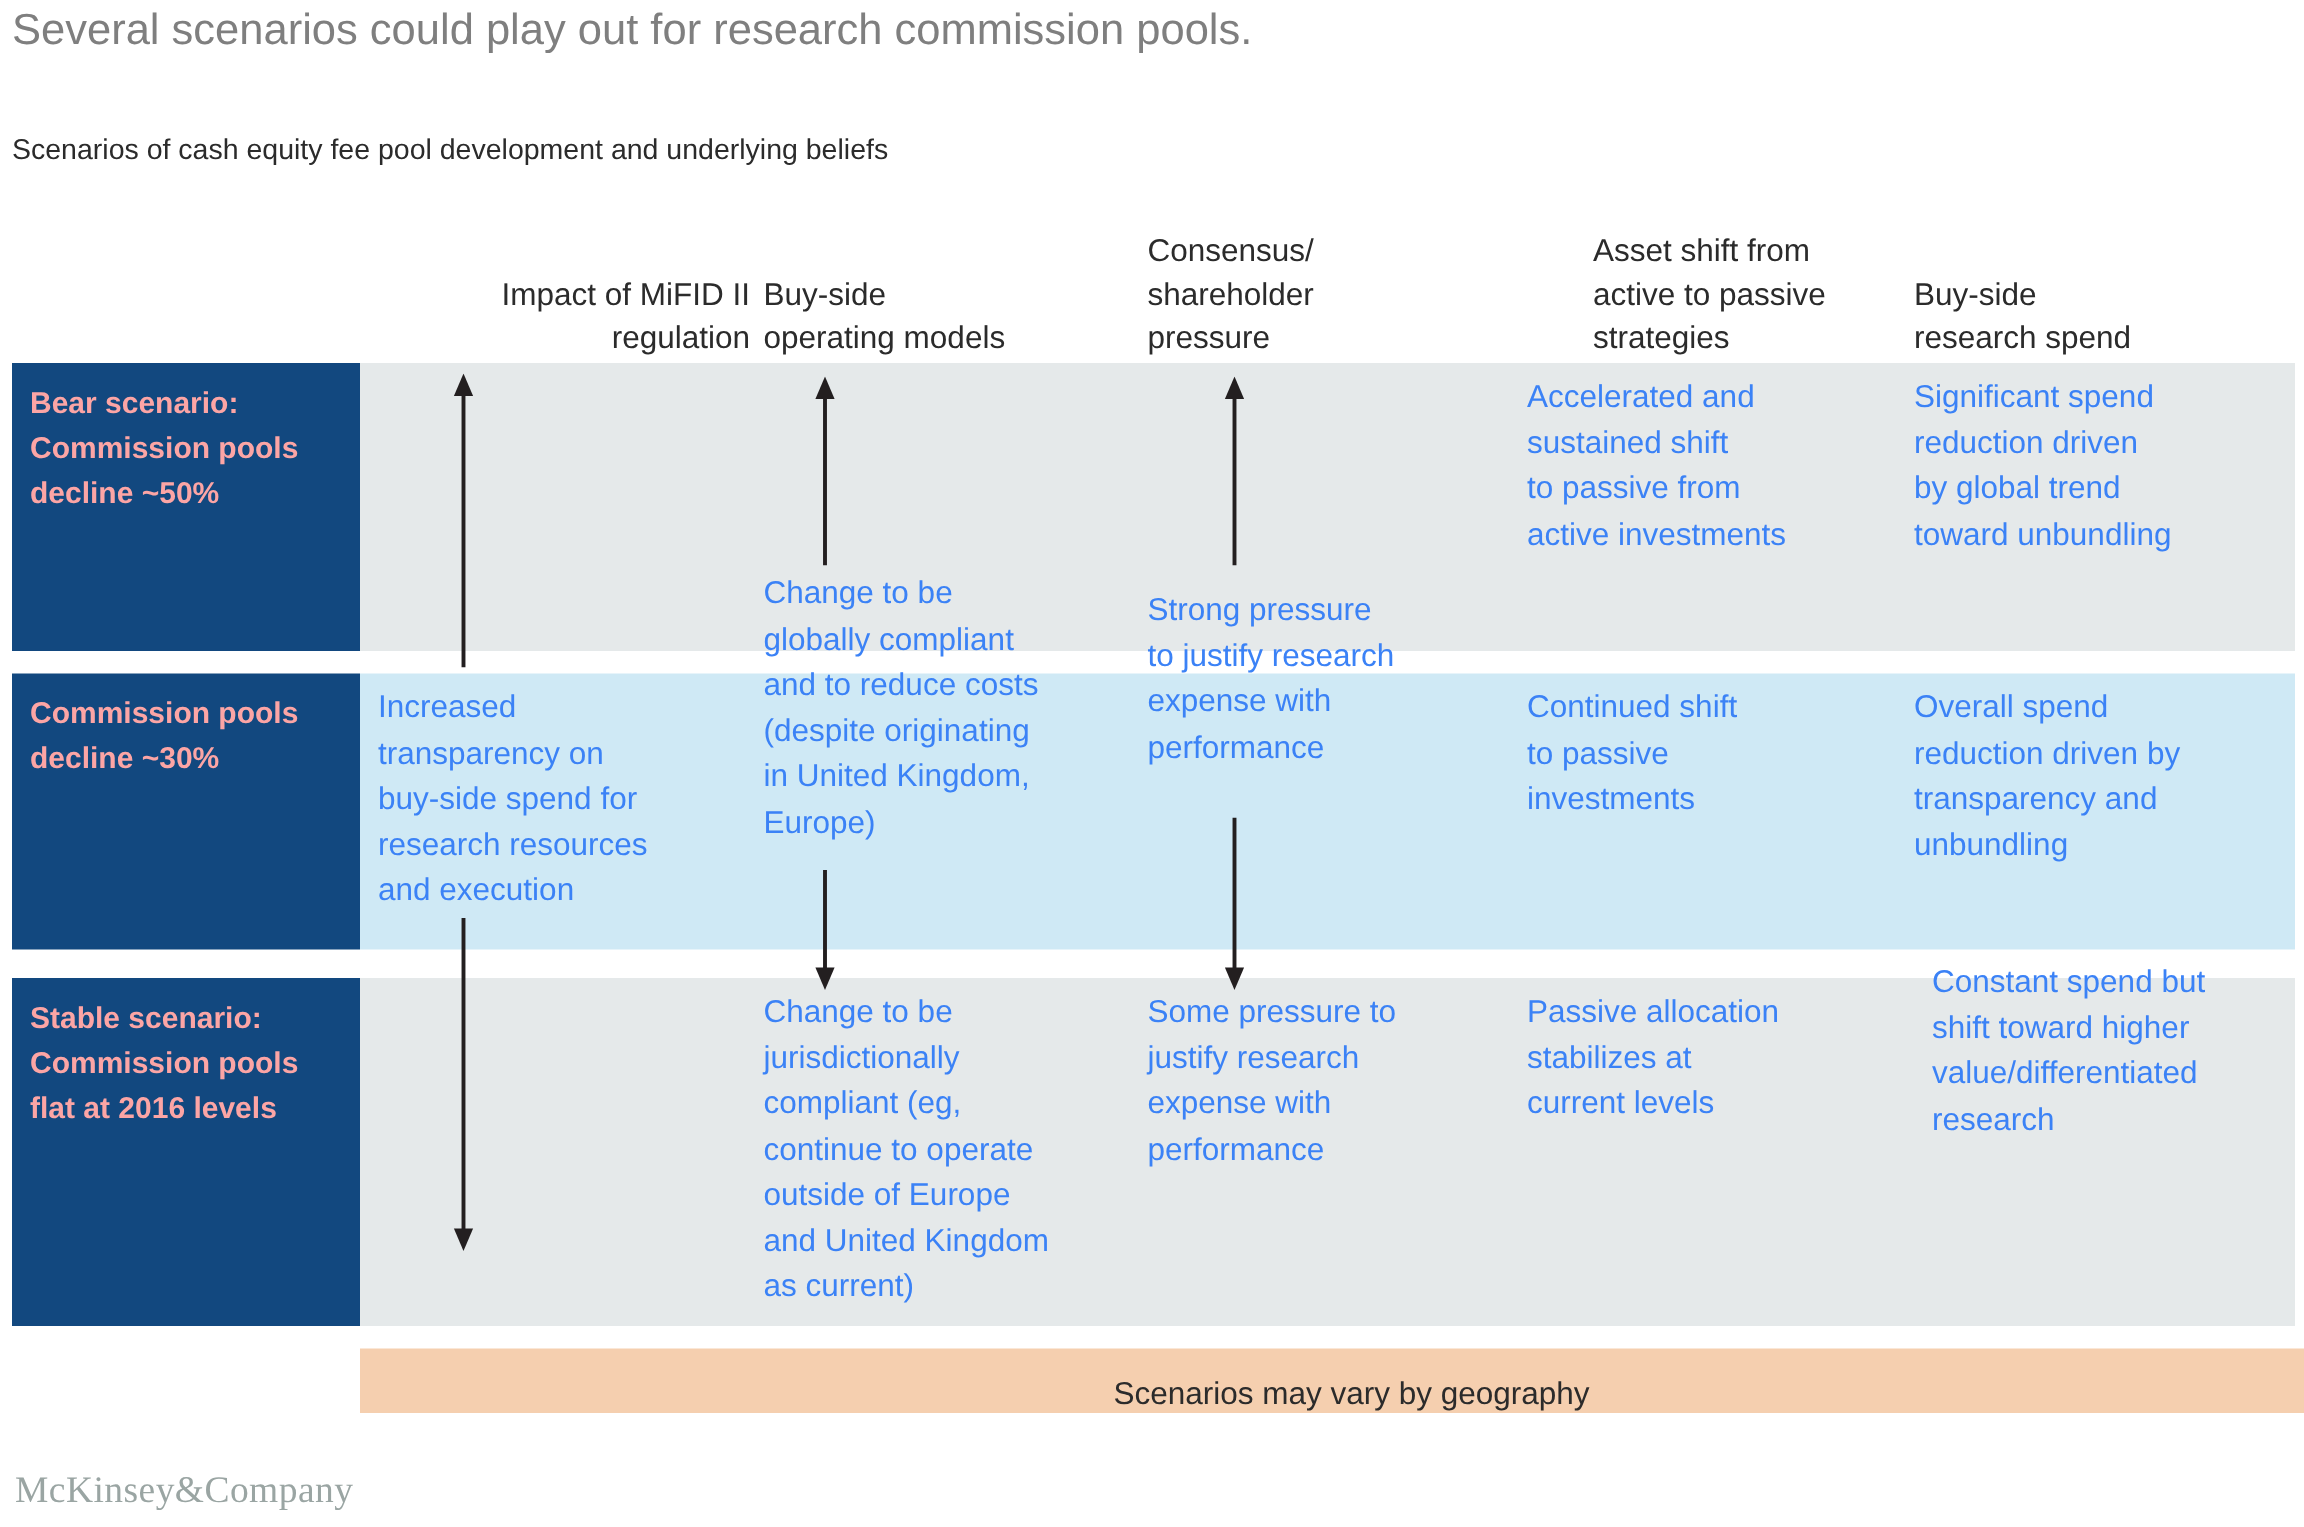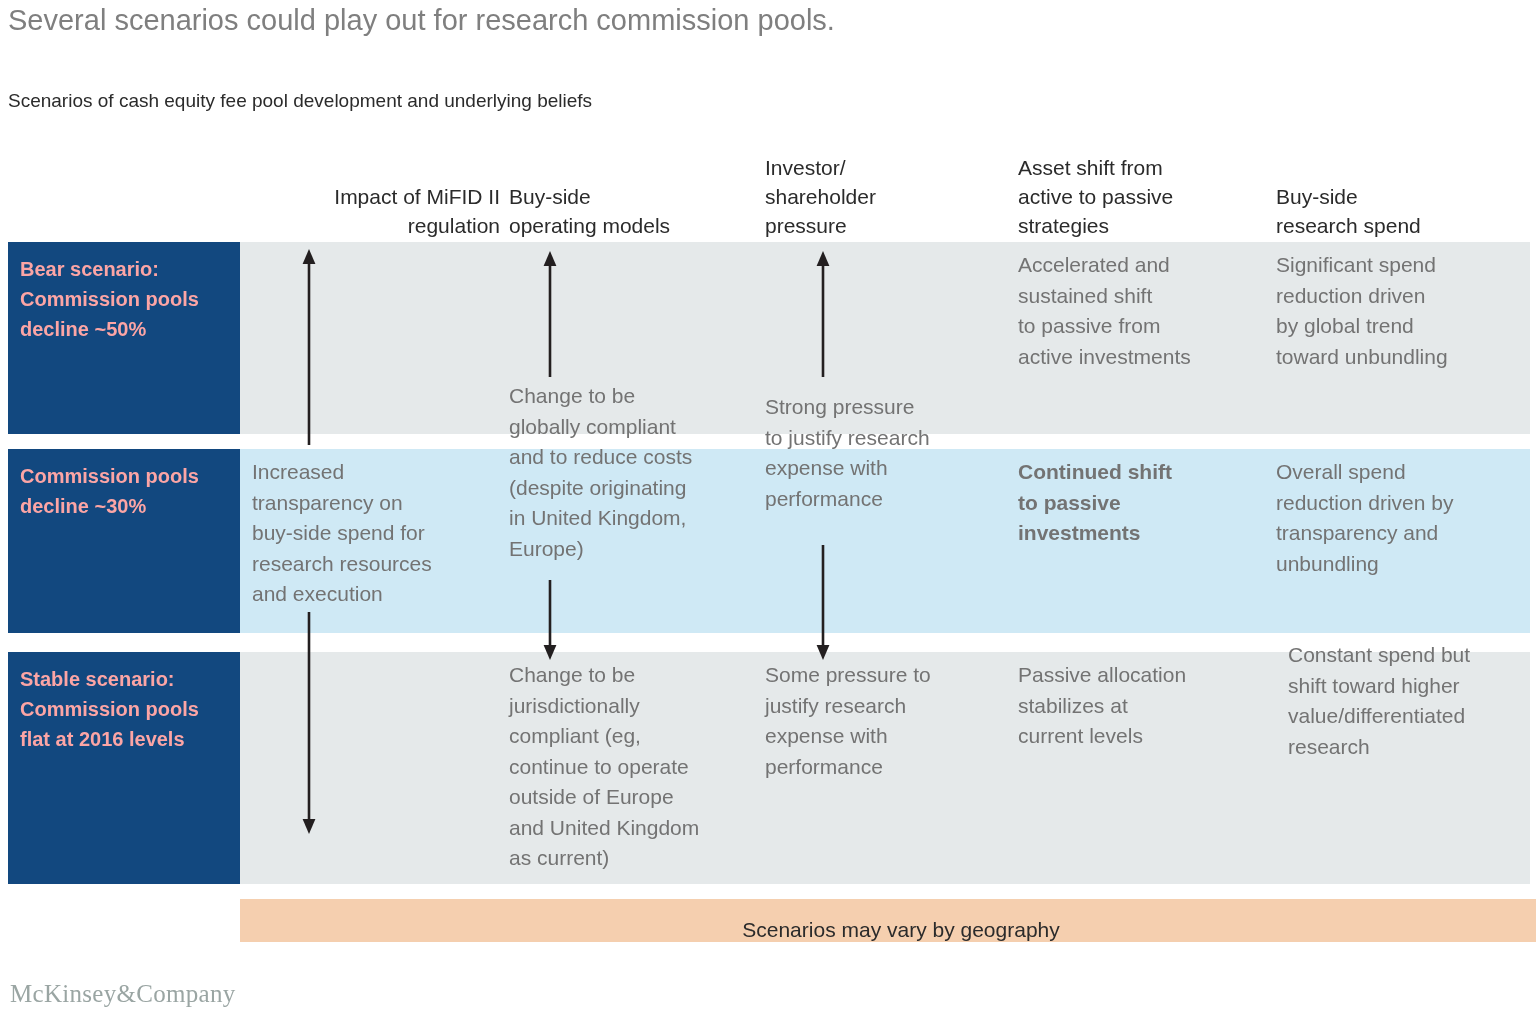--- a/index.html
+++ b/index.html
@@ -131,7 +131,7 @@
 regulation</div>
   <div class="col-header" style="left:509px; width:248px;">Buy-side
 operating models</div>
-  <div class="col-header" style="left:765px; width:248px;">Investor/
+  <div class="col-header" style="left:765px; width:248px;">Consensus/
 shareholder
 pressure</div>
   <div class="col-header" style="left:1018px; width:252px;">Asset shift from

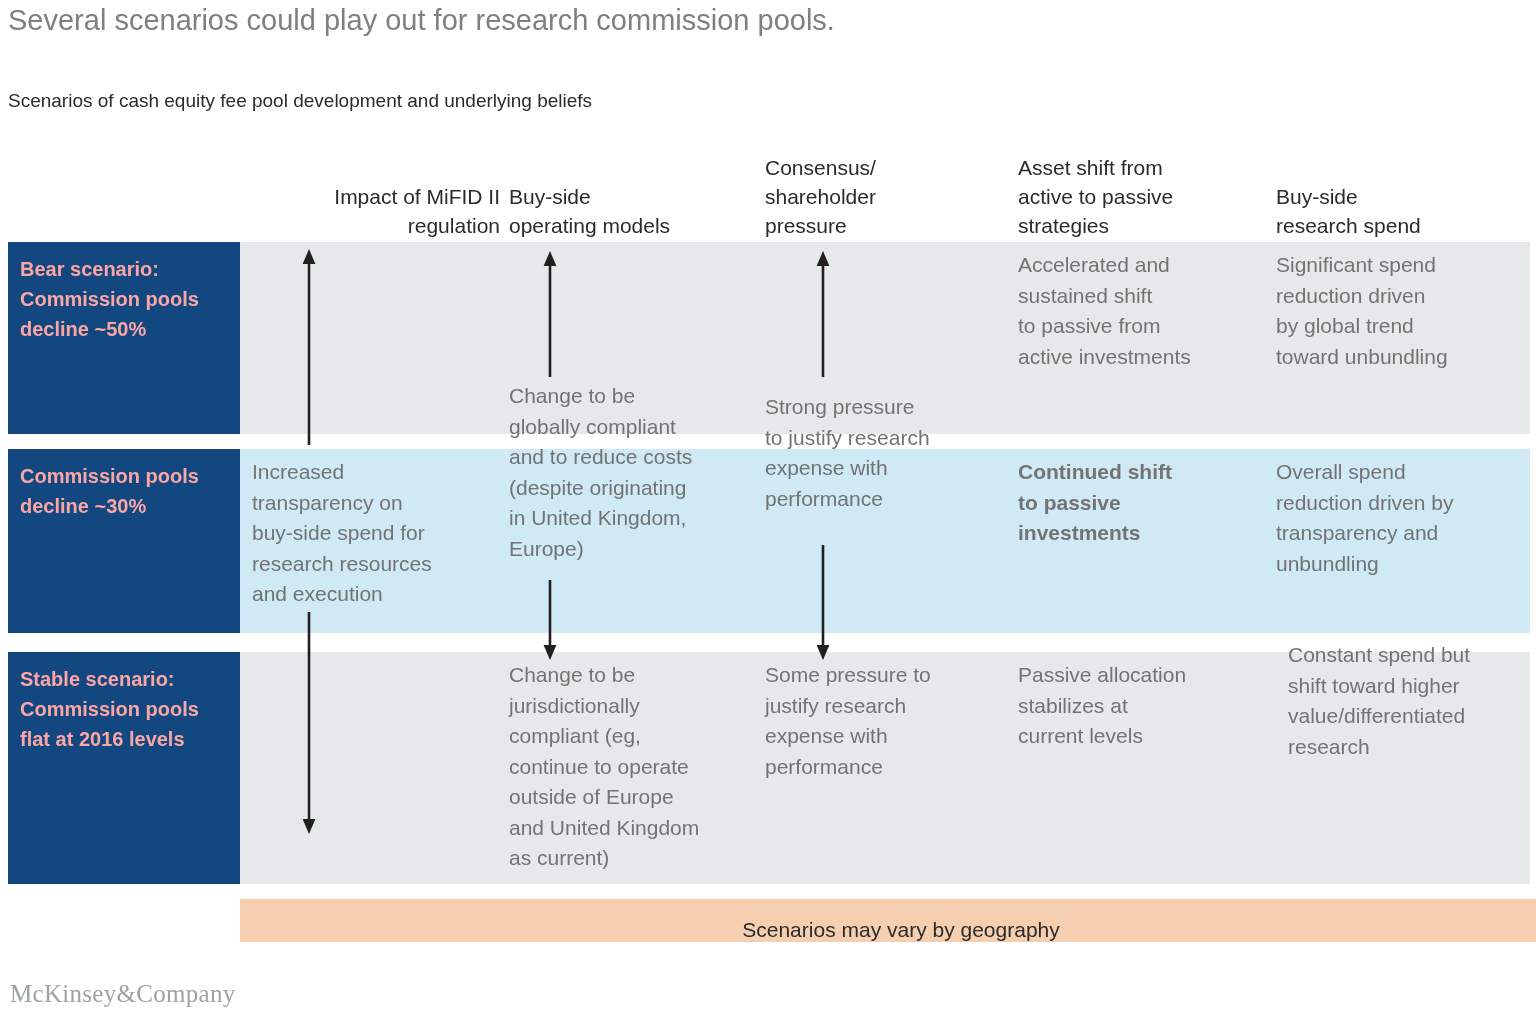--- a/index.html
+++ b/index.html
@@ -134,7 +134,7 @@
   <div class="col-header" style="left:765px; width:248px;">Consensus/
 shareholder
 pressure</div>
-  <div class="col-header" style="left:1018px; width:252px;">Asset shift from
+  <div class="col-header" style="left:1062px; width:252px;">Asset shift from
 active to passive
 strategies</div>
   <div class="col-header" style="left:1276px; width:250px;">Buy-side

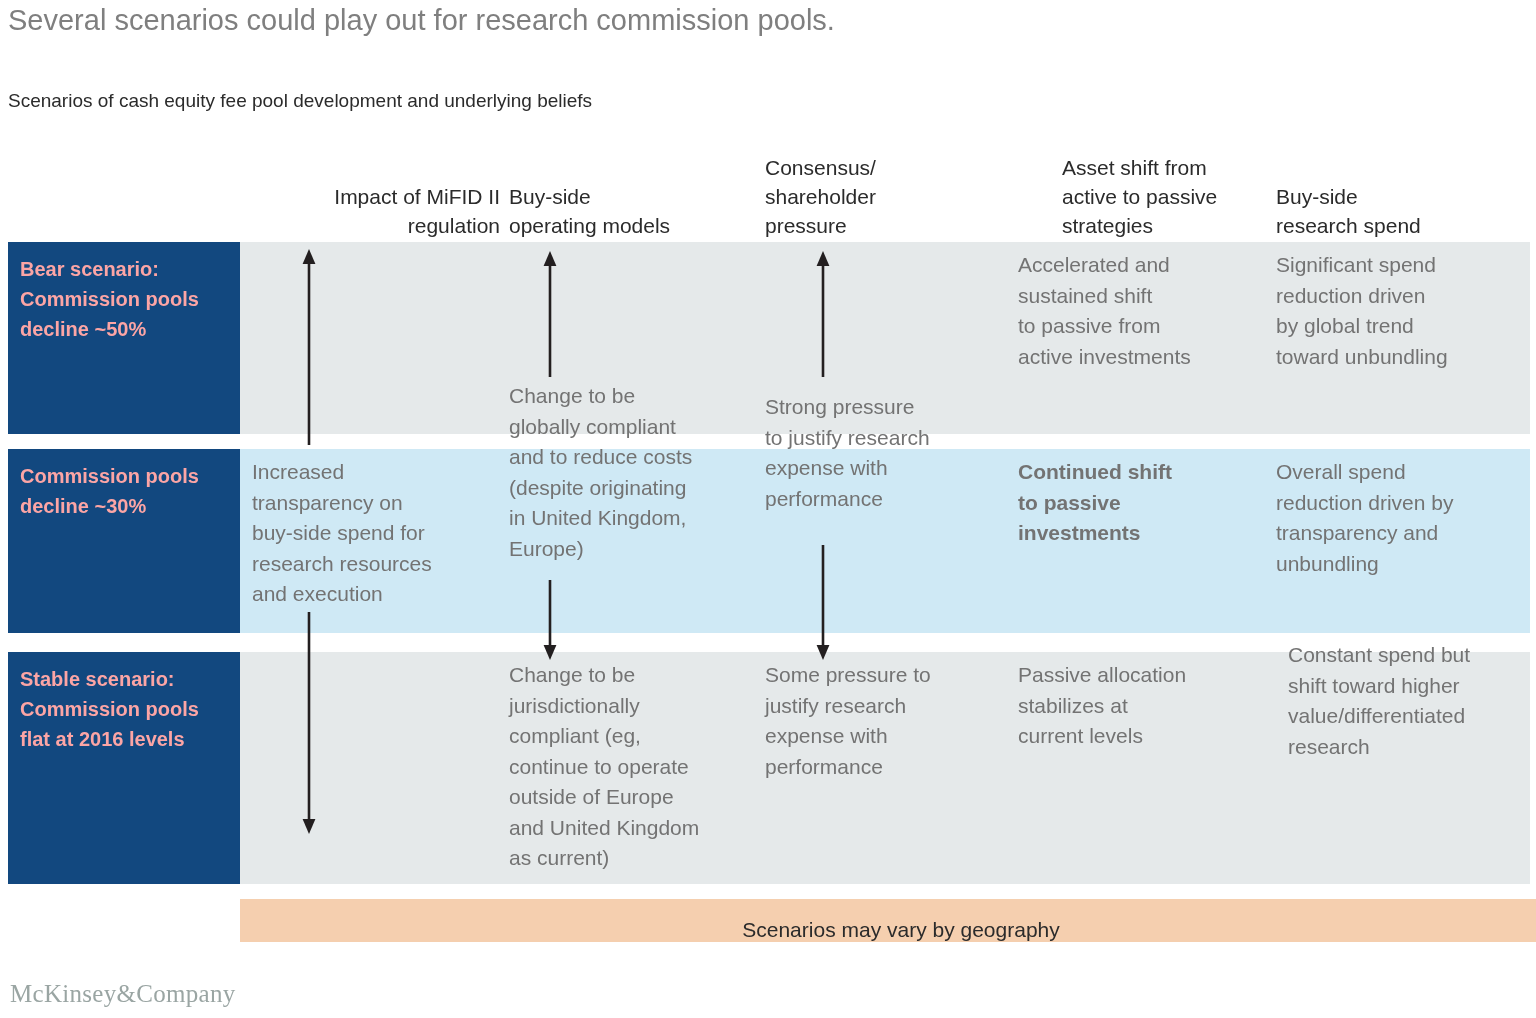--- a/index.html
+++ b/index.html
@@ -83,7 +83,7 @@
     position: absolute;
     font-size: 21px;
     line-height: 30.5px;
-    color: #737373;
+    color: #3b82f6;
     white-space: pre-line;
   }
 

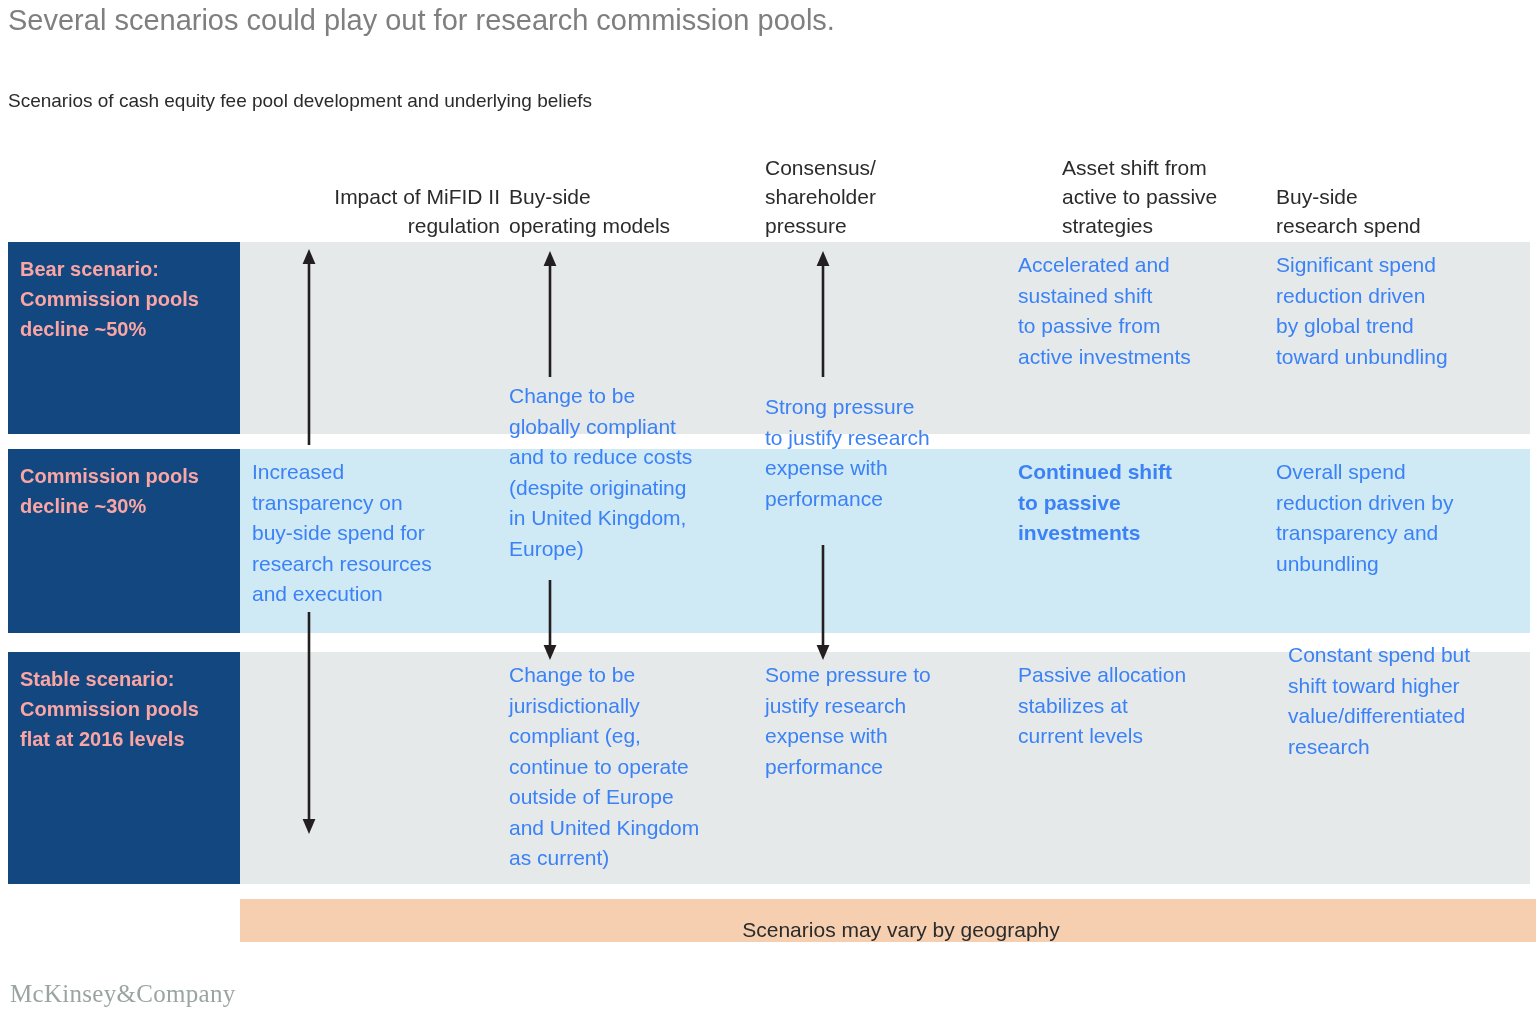--- a/index.html
+++ b/index.html
@@ -186,7 +186,7 @@
 to justify research
 expense with
 performance</div>
-<div class="cell" style="left:1018px; top:457px; width:250px;font-weight:bold;">Continued shift
+<div class="cell" style="left:1018px; top:457px; width:250px;">Continued shift
 to passive
 investments</div>
 <div class="cell" style="left:1276px; top:457px; width:256px;">Overall spend

